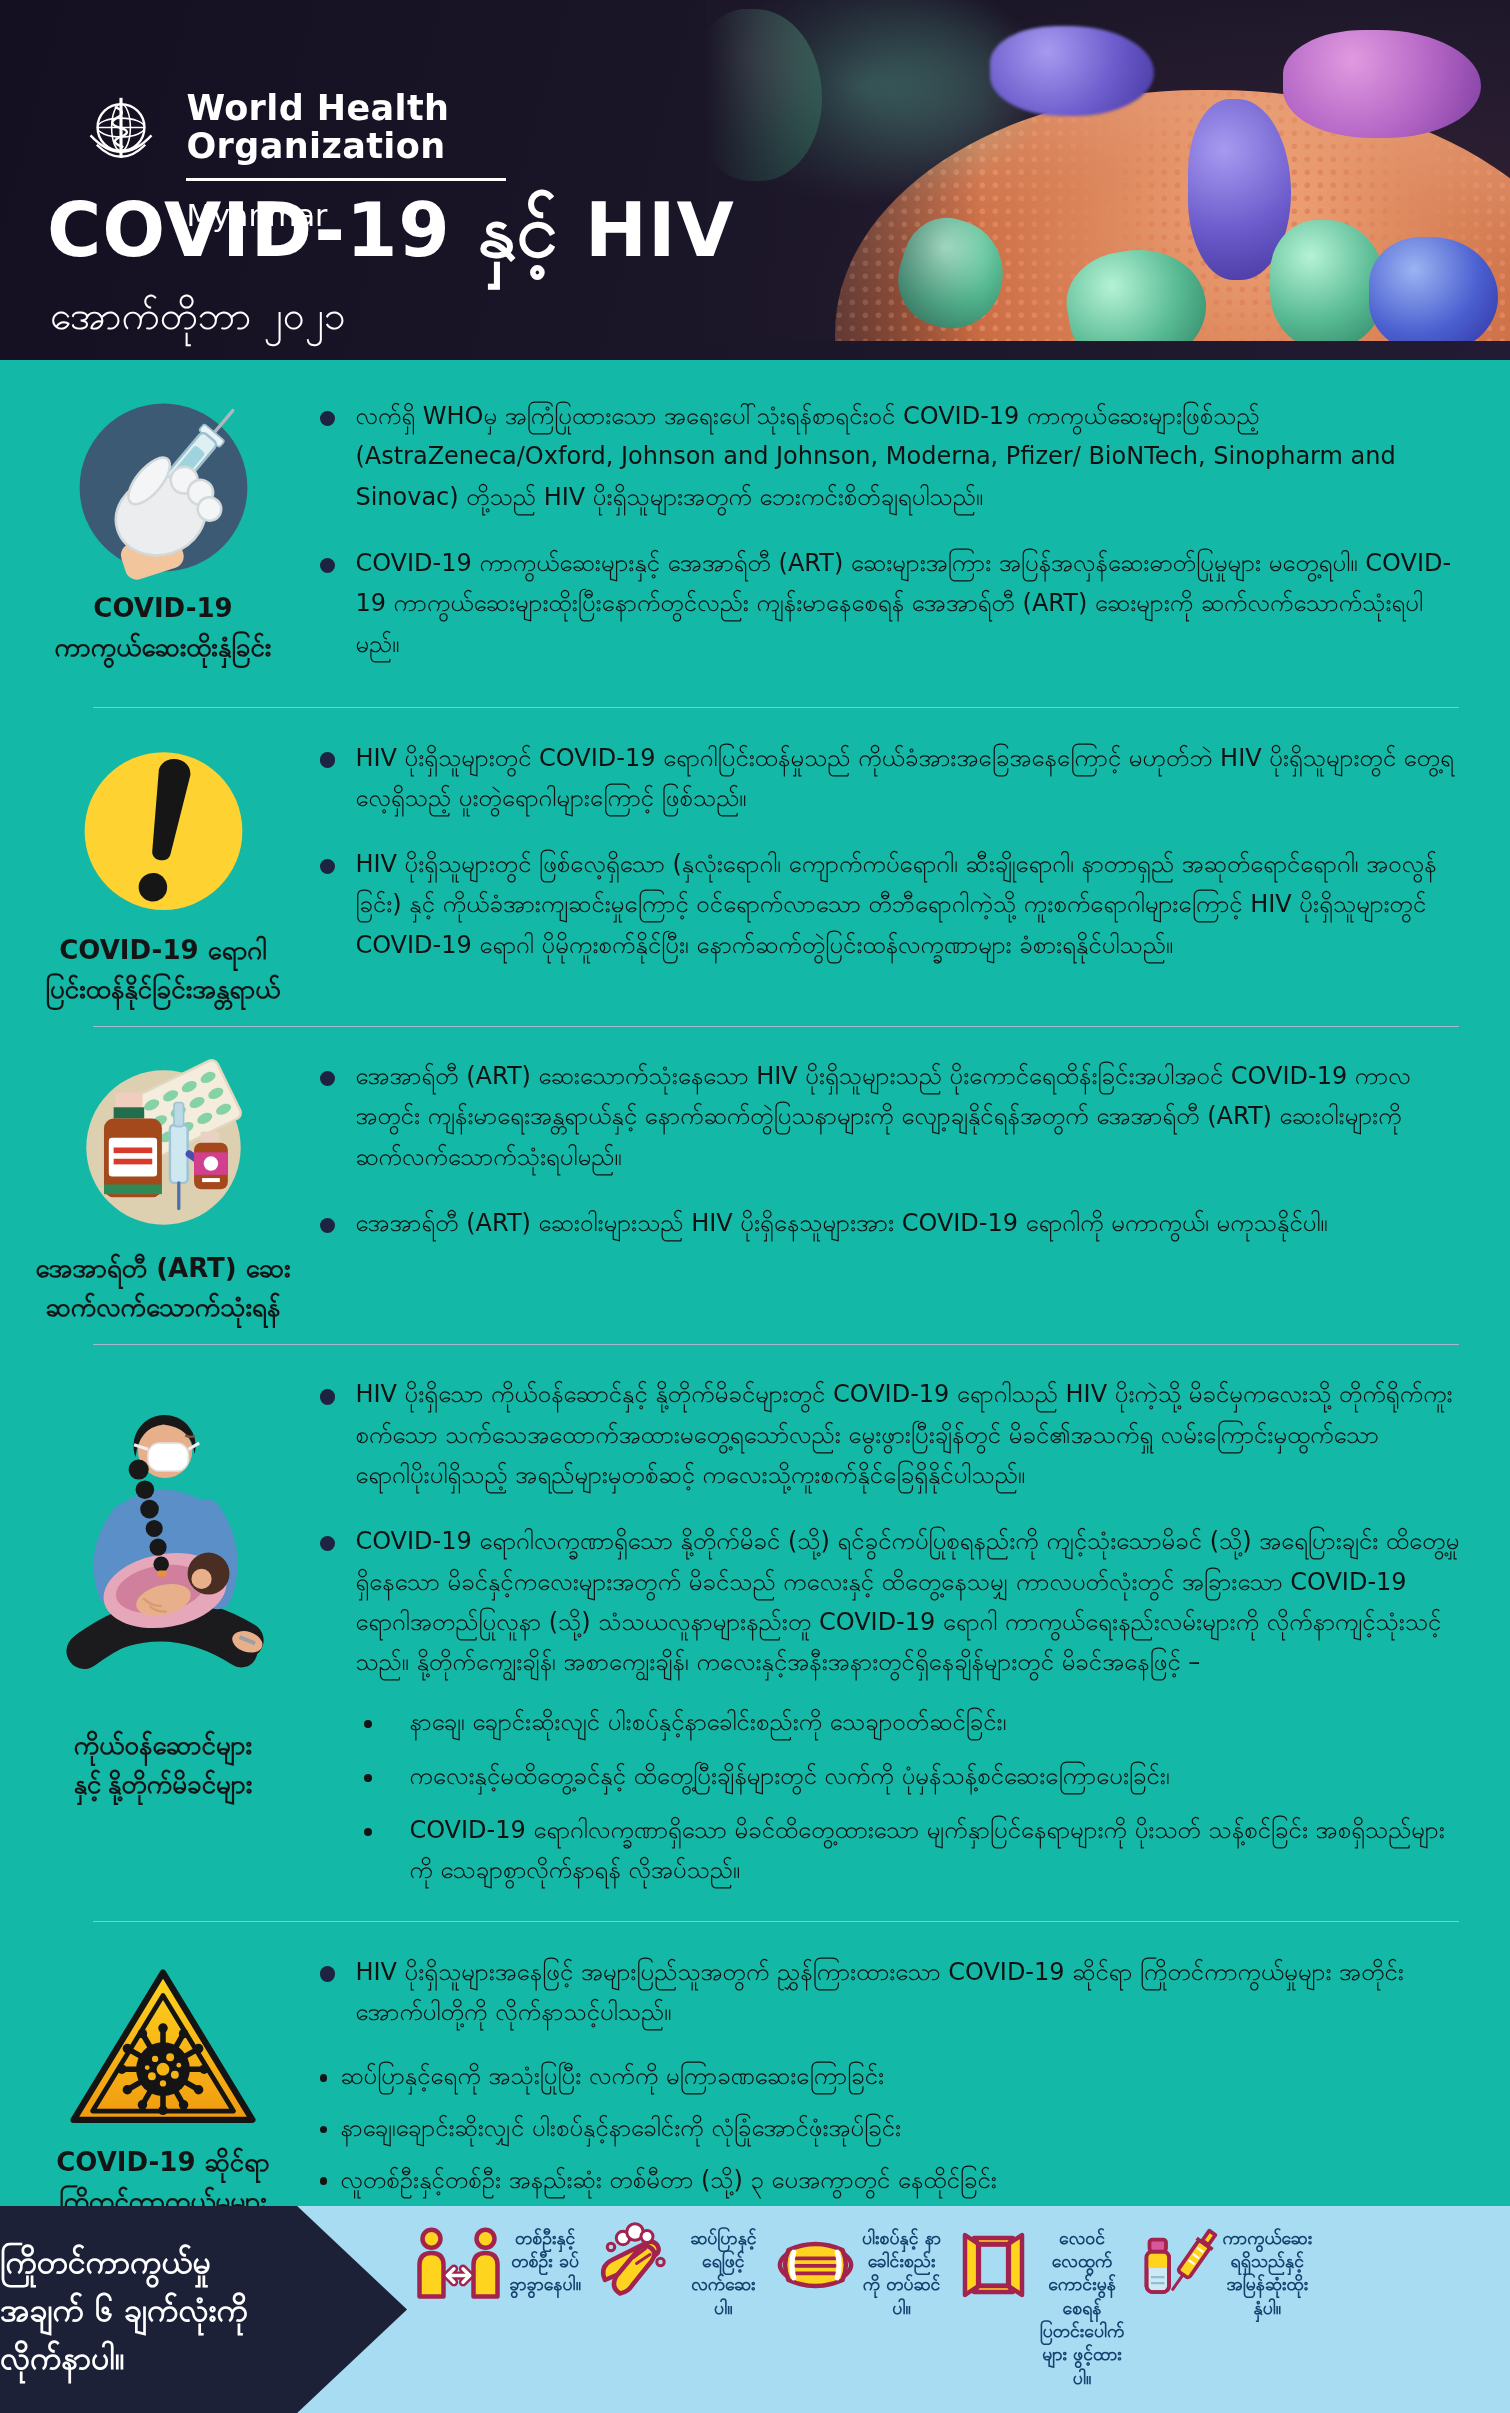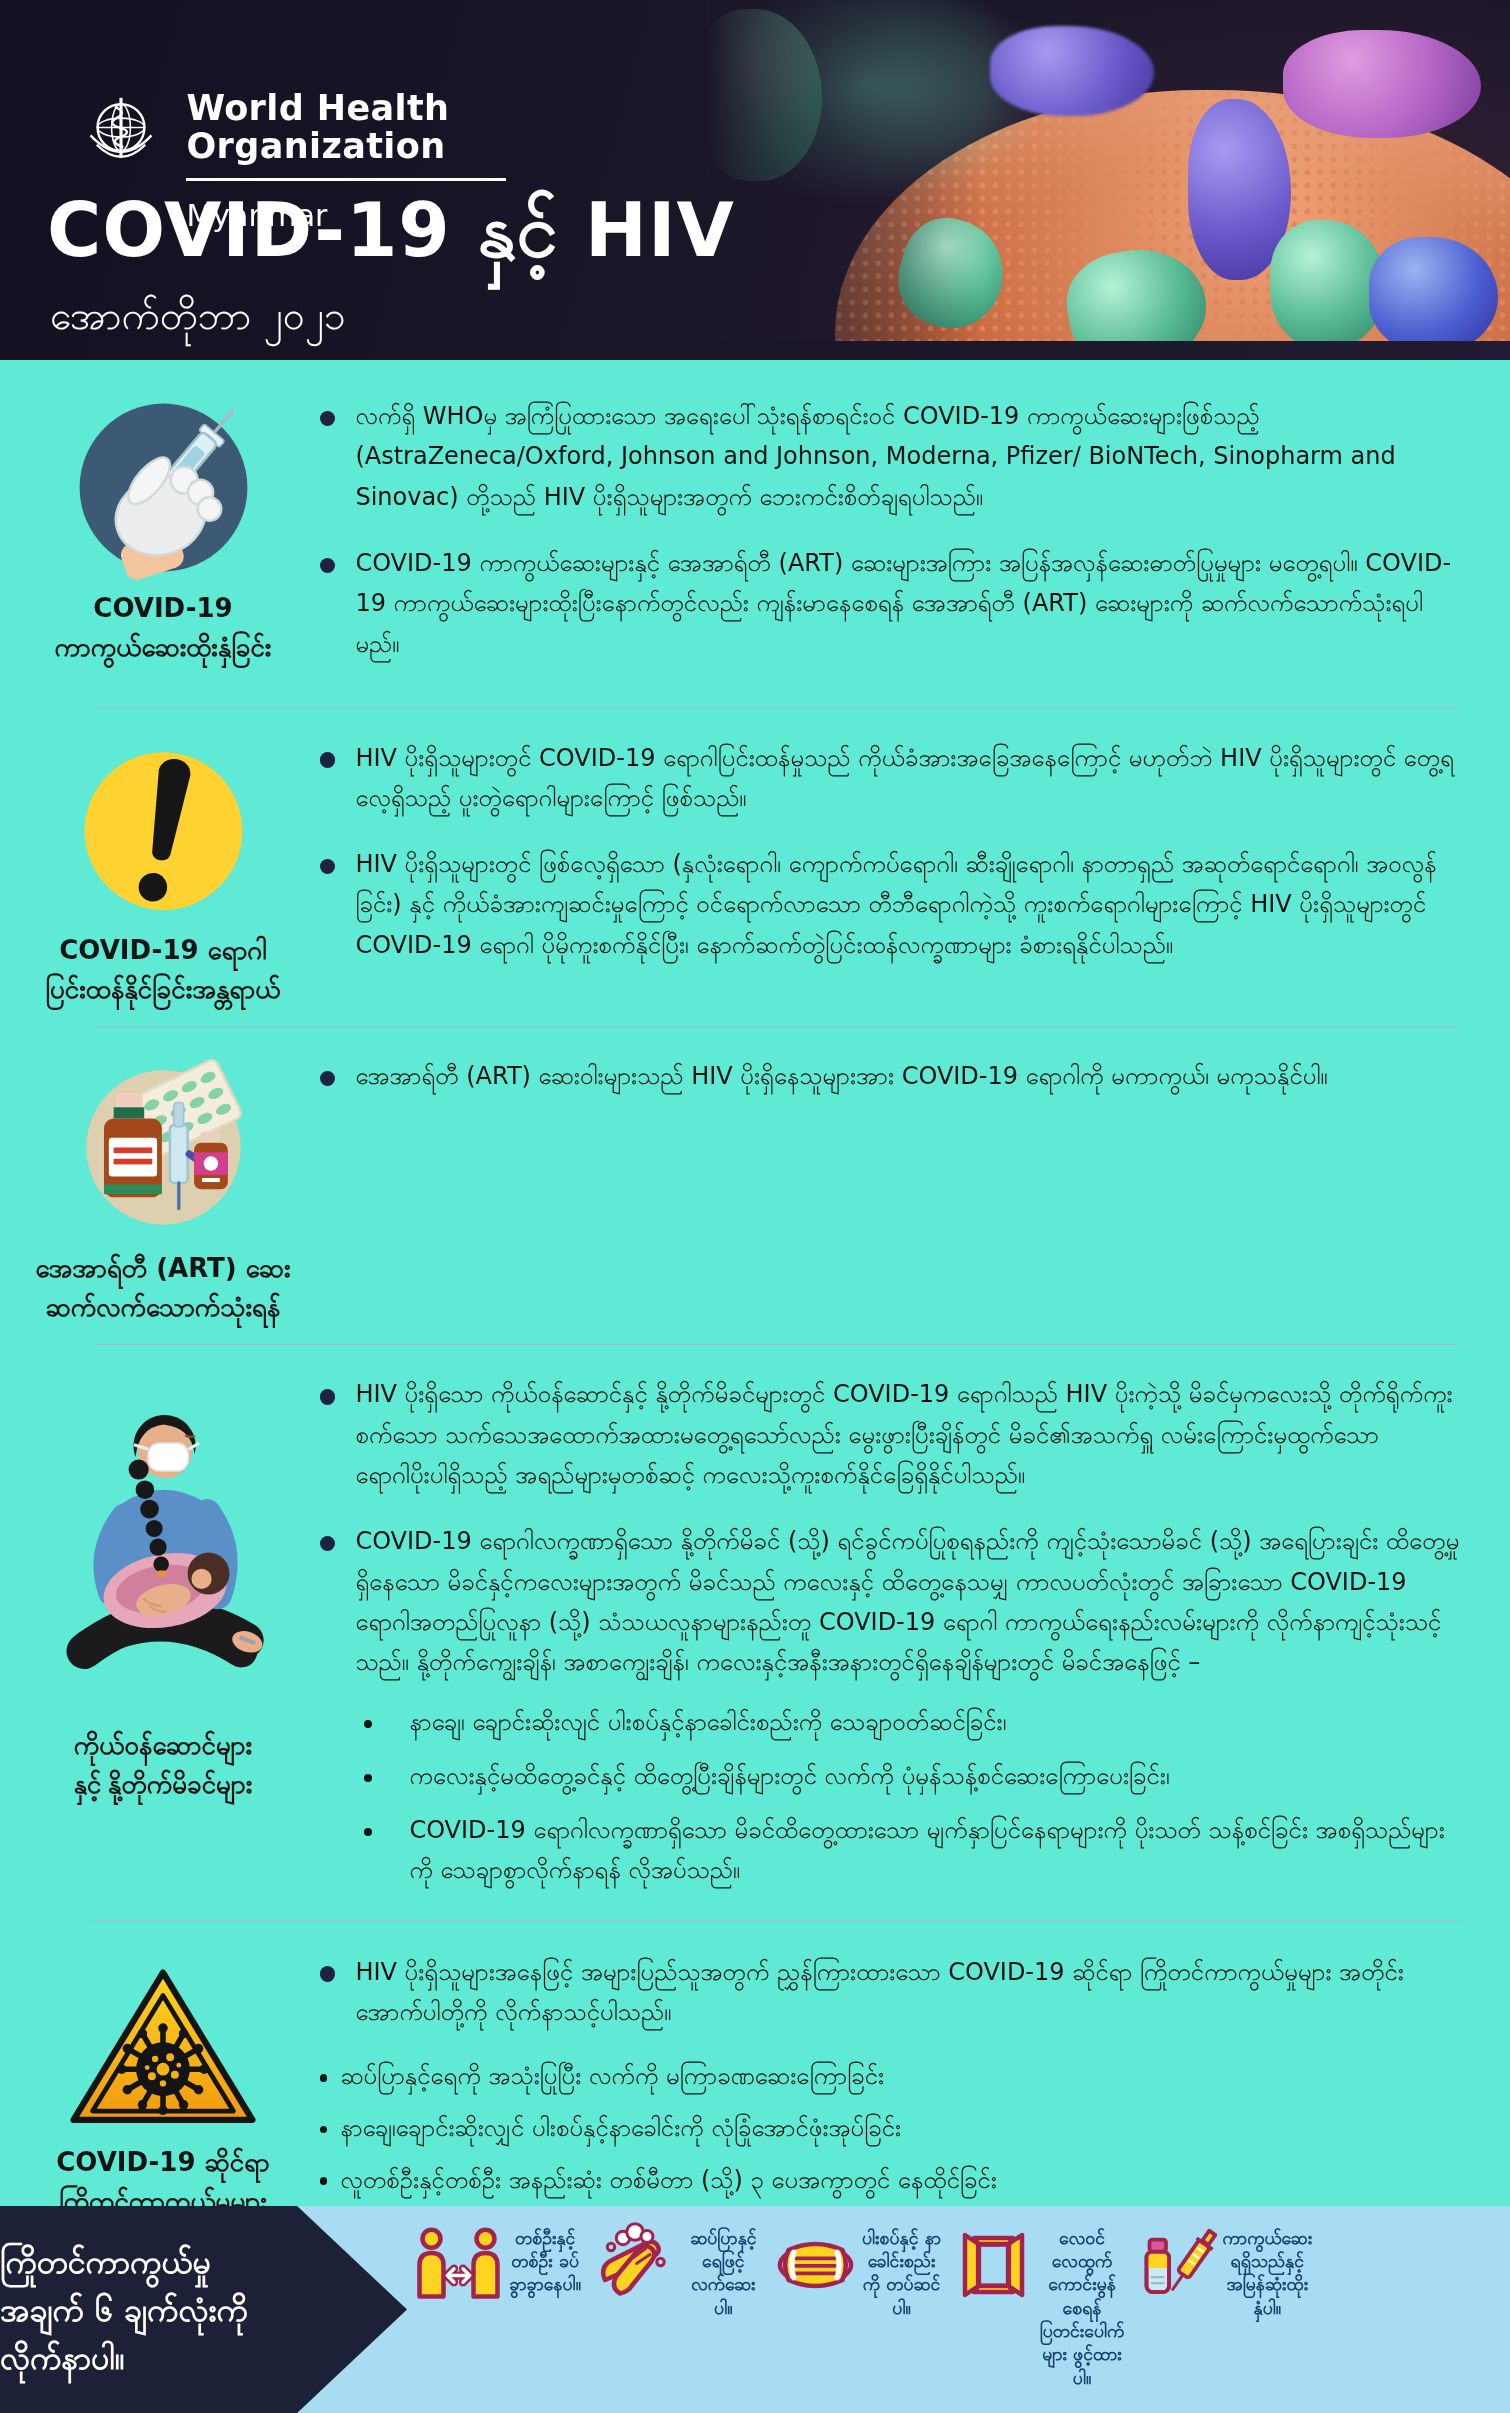--- a/index.html
+++ b/index.html
@@ -5,7 +5,7 @@
   * { margin:0; padding:0; box-sizing:border-box; }
   html,body { background:#ffffff; }
   body { font-family:"DejaVu Sans","Liberation Sans",sans-serif; }
-  .page { position:relative; width:1511px; height:2413px; margin:0 auto; background:#5eead4; overflow:hidden; display:flex; flex-direction:column; }
+  .page { position:relative; width:1511px; height:2413px; margin:0 auto; background:#14b8a6; overflow:hidden; display:flex; flex-direction:column; }
 
   
   header { position:relative; width:100%; height:360px; background:linear-gradient(105deg,#141021 0%,#1b1628 55%,#221b33 100%); overflow:hidden; flex:none; }

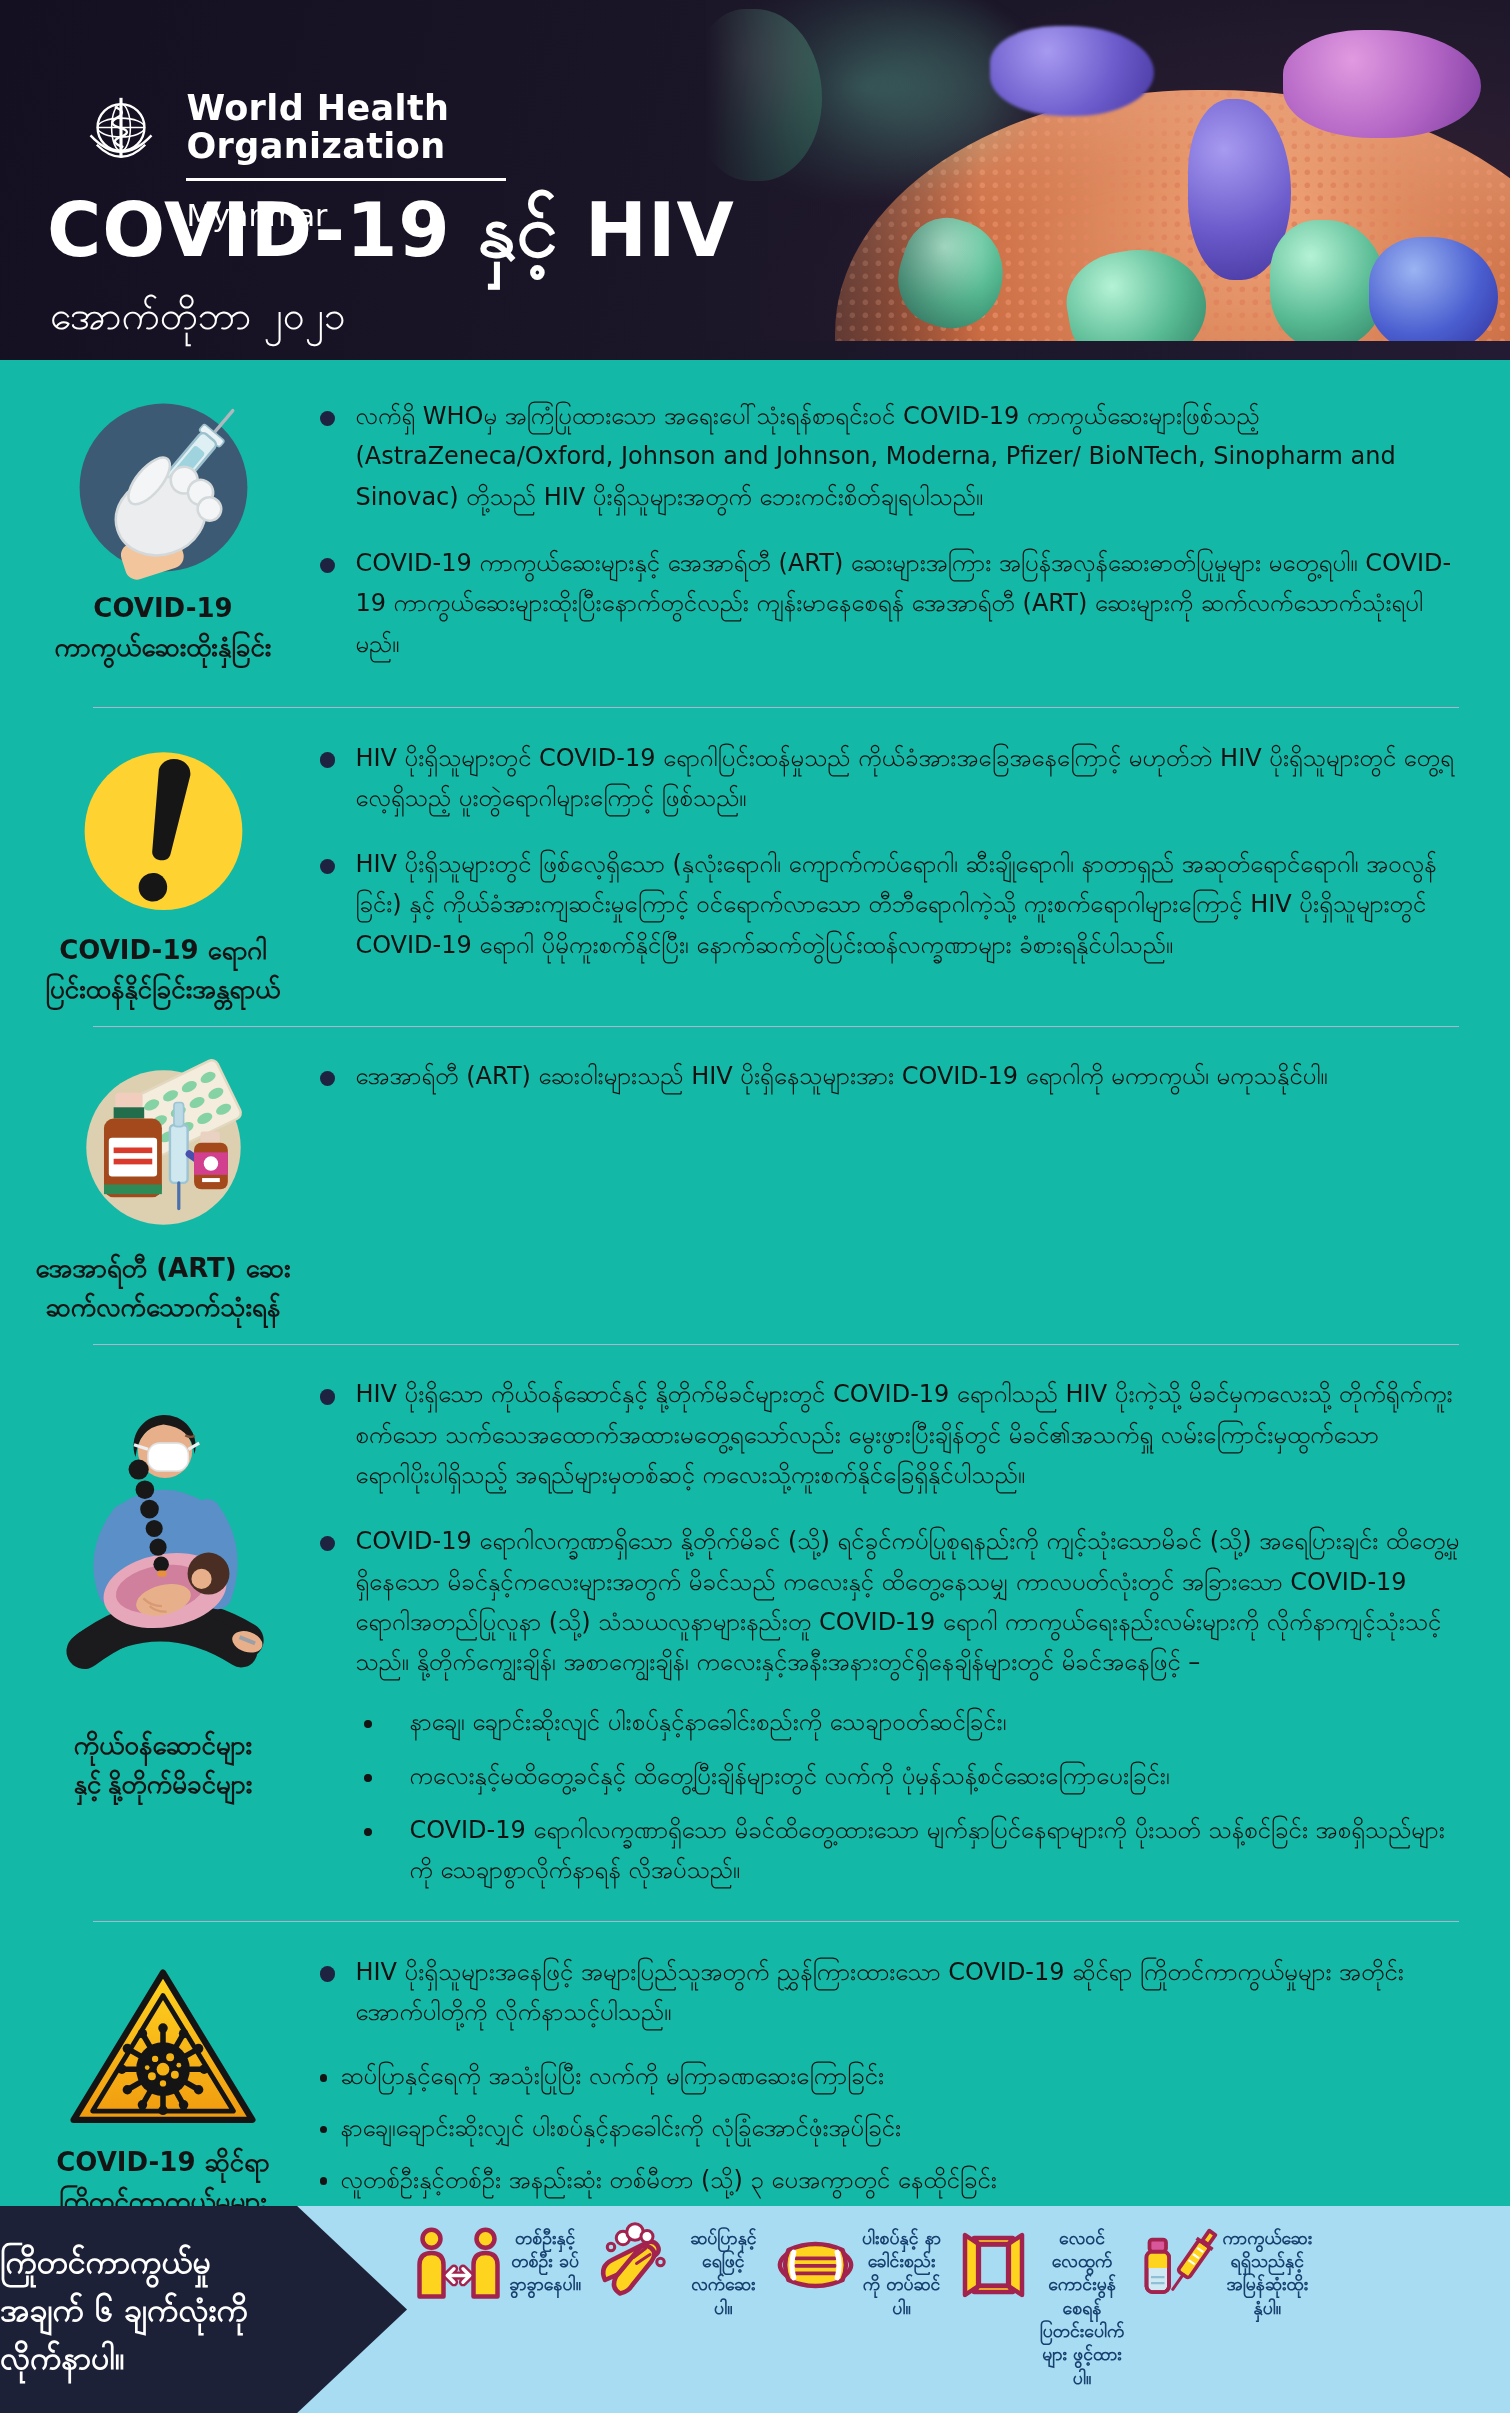--- a/index.html
+++ b/index.html
@@ -221,6 +221,7 @@
       </div>
       <div class="text-col">
         <ul class="bullets">
+          <li>အေအာရ်တီ (ART) ဆေးသောက်သုံးနေသော HIV ပိုးရှိသူများသည် ပိုးကောင်ရေထိန်းခြင်းအပါအဝင် COVID-19 ကာလအတွင်း ကျန်းမာရေးအန္တရာယ်နှင့် နောက်ဆက်တွဲပြသနာများကို လျော့ချနိုင်ရန်အတွက် အေအာရ်တီ (ART) ဆေးဝါးများကို ဆက်လက်သောက်သုံးရပါမည်။</li>
           <li>အေအာရ်တီ (ART) ဆေးဝါးများသည် HIV ပိုးရှိနေသူများအား COVID-19 ရောဂါကို မကာကွယ်၊ မကုသနိုင်ပါ။</li>
         </ul>
       </div>

